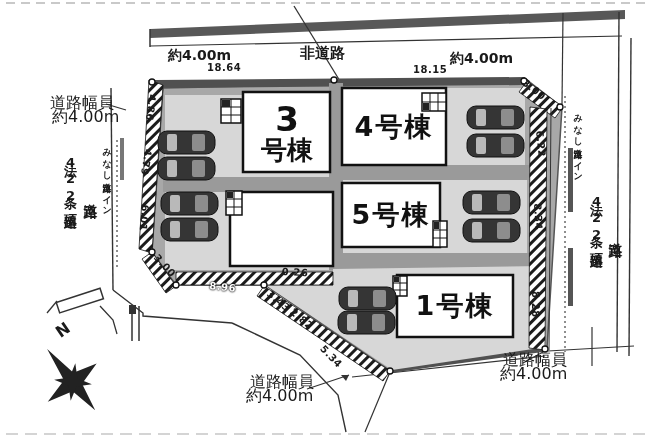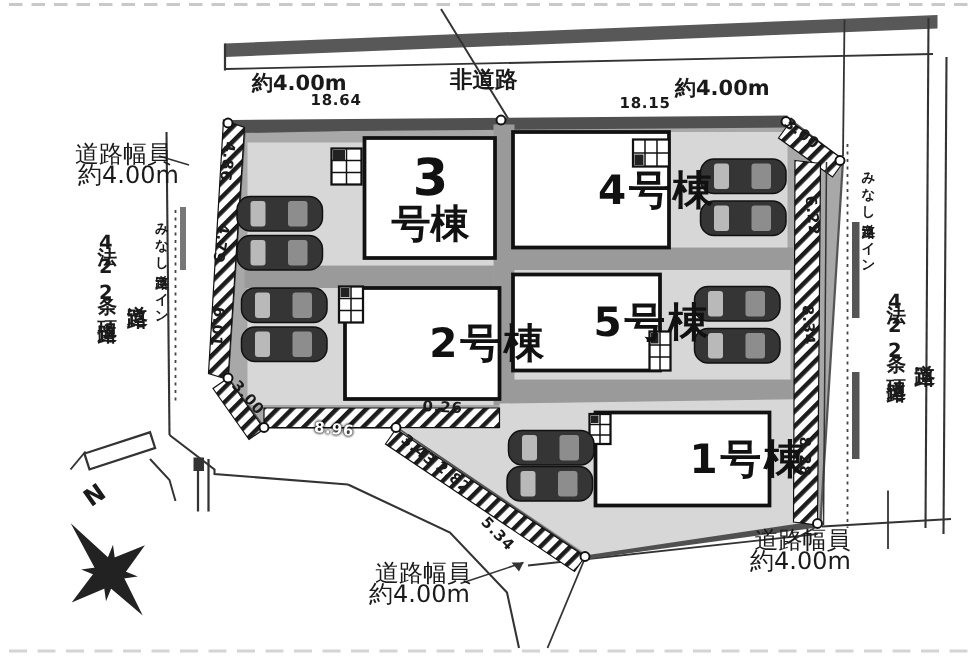--- a/index.html
+++ b/index.html
@@ -15,7 +15,7 @@
         font-weight:bold;color:#111;text-align:center;}
   .b3n{font-size:34px;line-height:34px;}
   .b3s{font-size:26px;line-height:28px;}
-  .bone{font-size:27px;letter-spacing:2px;padding-left:44px;}
+  .bone{font-size:27px;letter-spacing:2px;}
 </style>
 </head>
 <body>

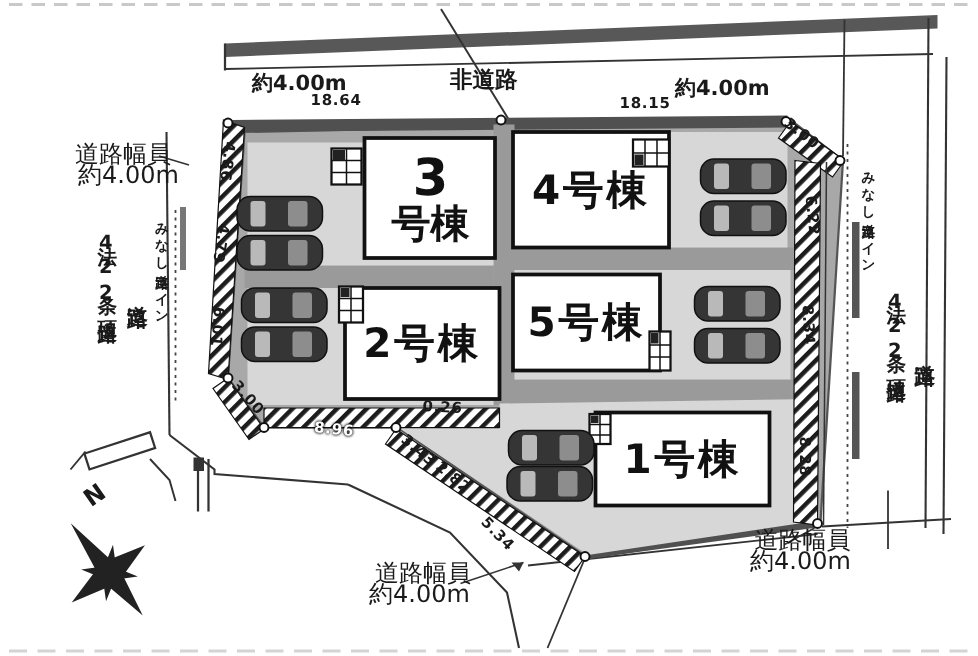--- a/index.html
+++ b/index.html
@@ -216,7 +216,6 @@
   <span class="b3s">号棟</span>
 </div>
 <div class="bldg bone" style="left:344px;top:90px;width:100px;height:73px;">4号棟</div>
-<div class="bldg bone" style="left:232px;top:194px;width:99px;height:70px;">2号棟</div>
 <div class="bldg bone" style="left:344px;top:185px;width:94px;height:60px;border-radius:19px;">5号棟</div>
 <div class="bldg bone" style="left:399px;top:277px;width:112px;height:58px;text-align:right;">1号棟</div>
 

